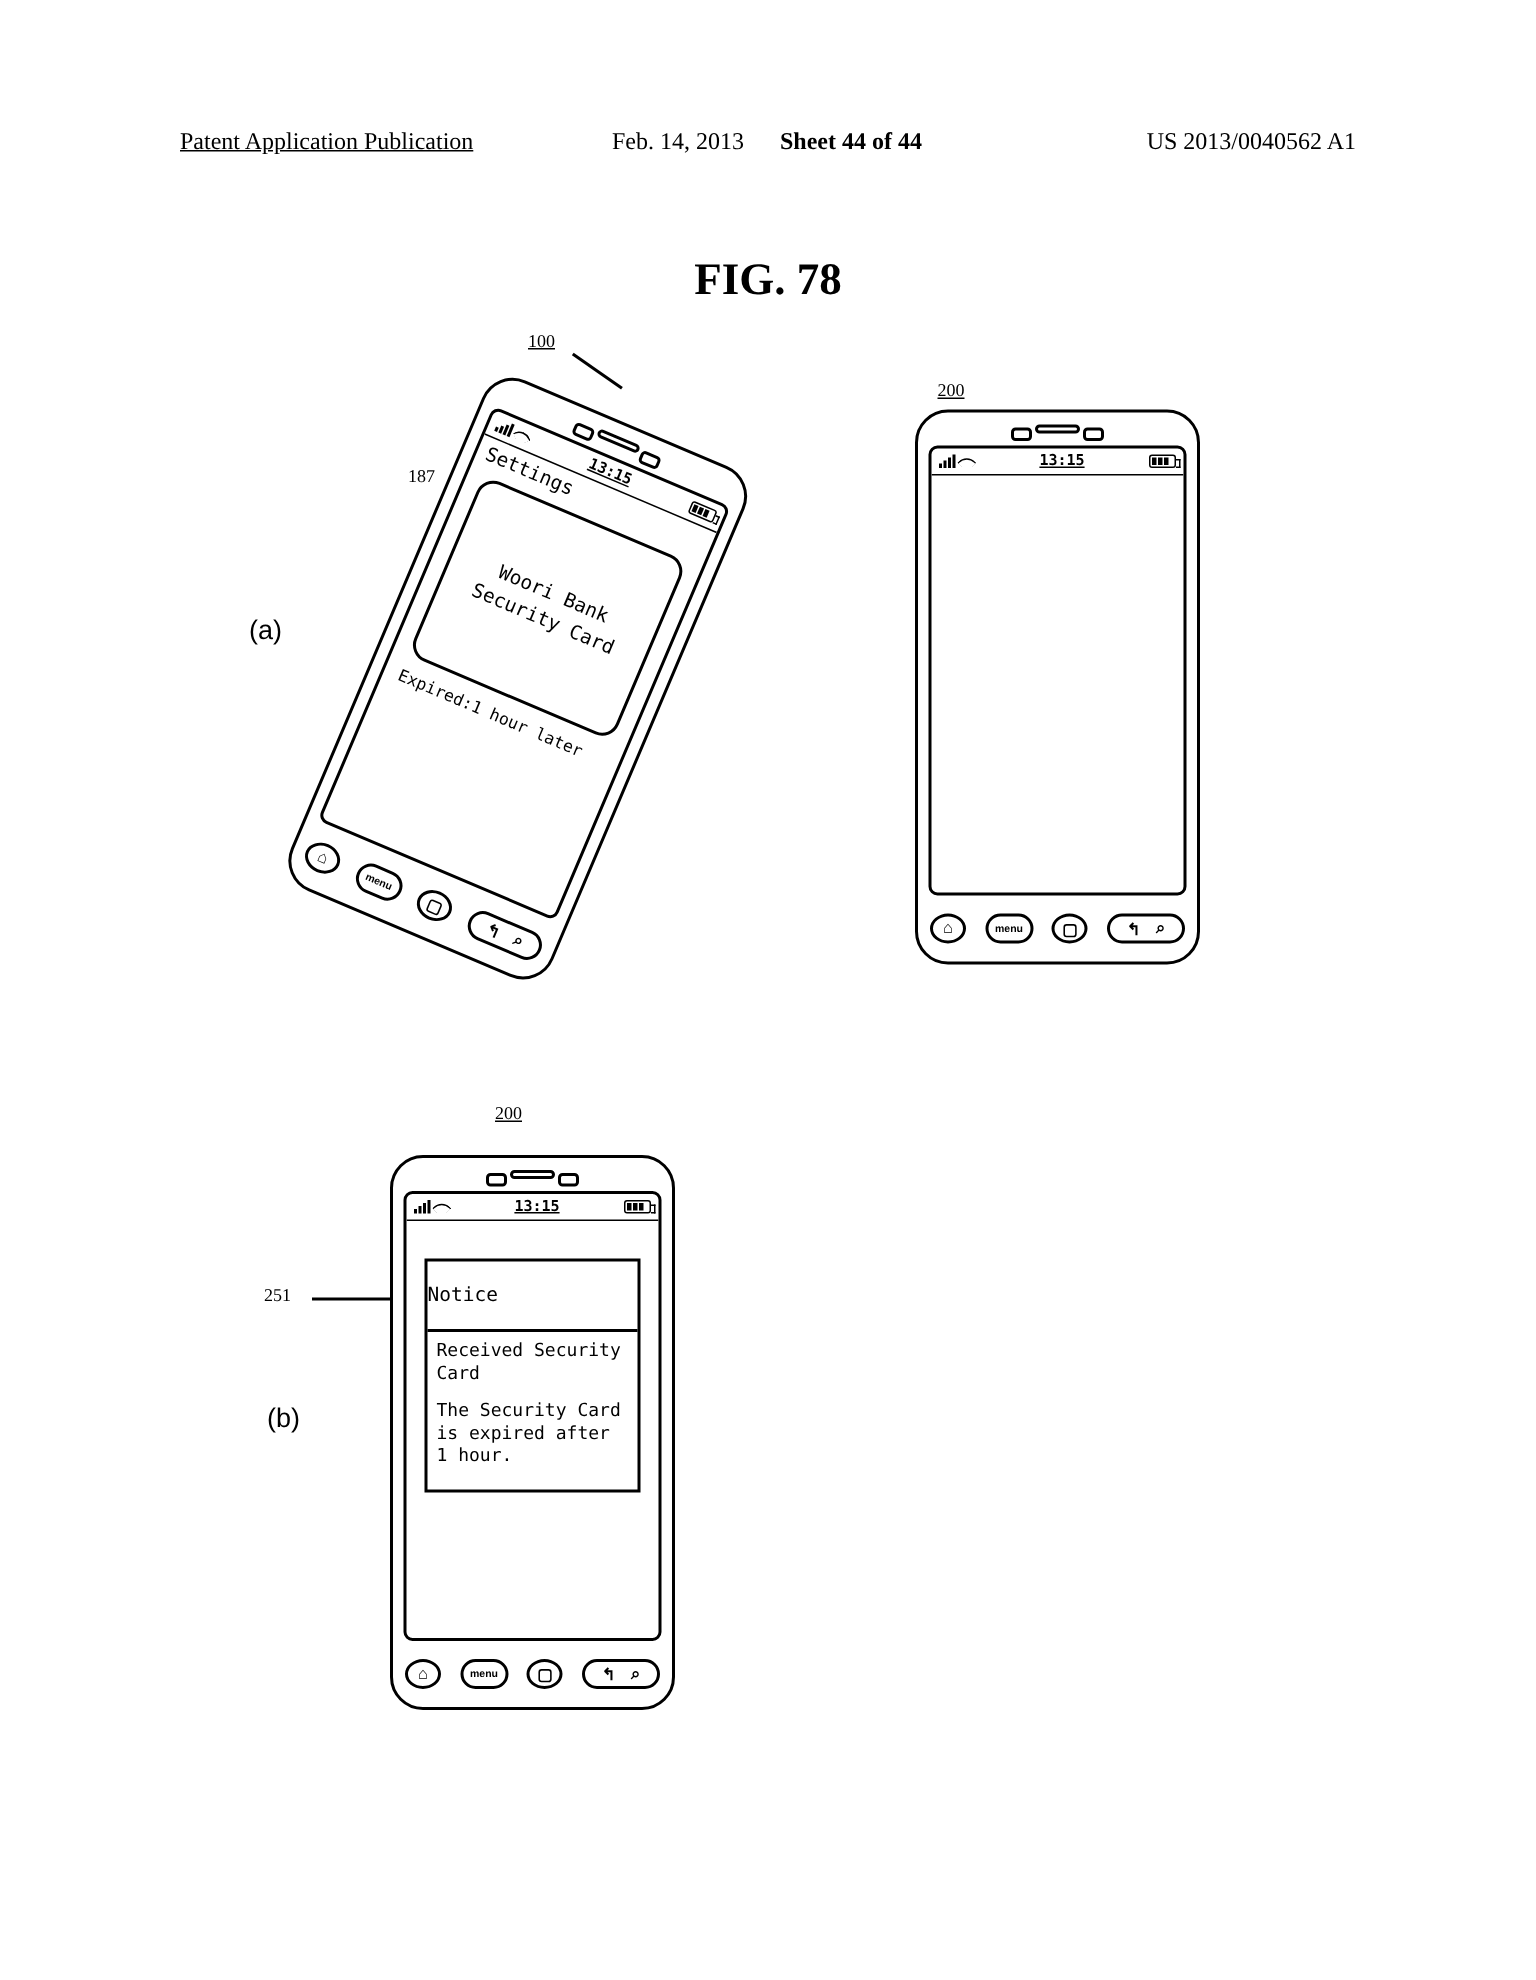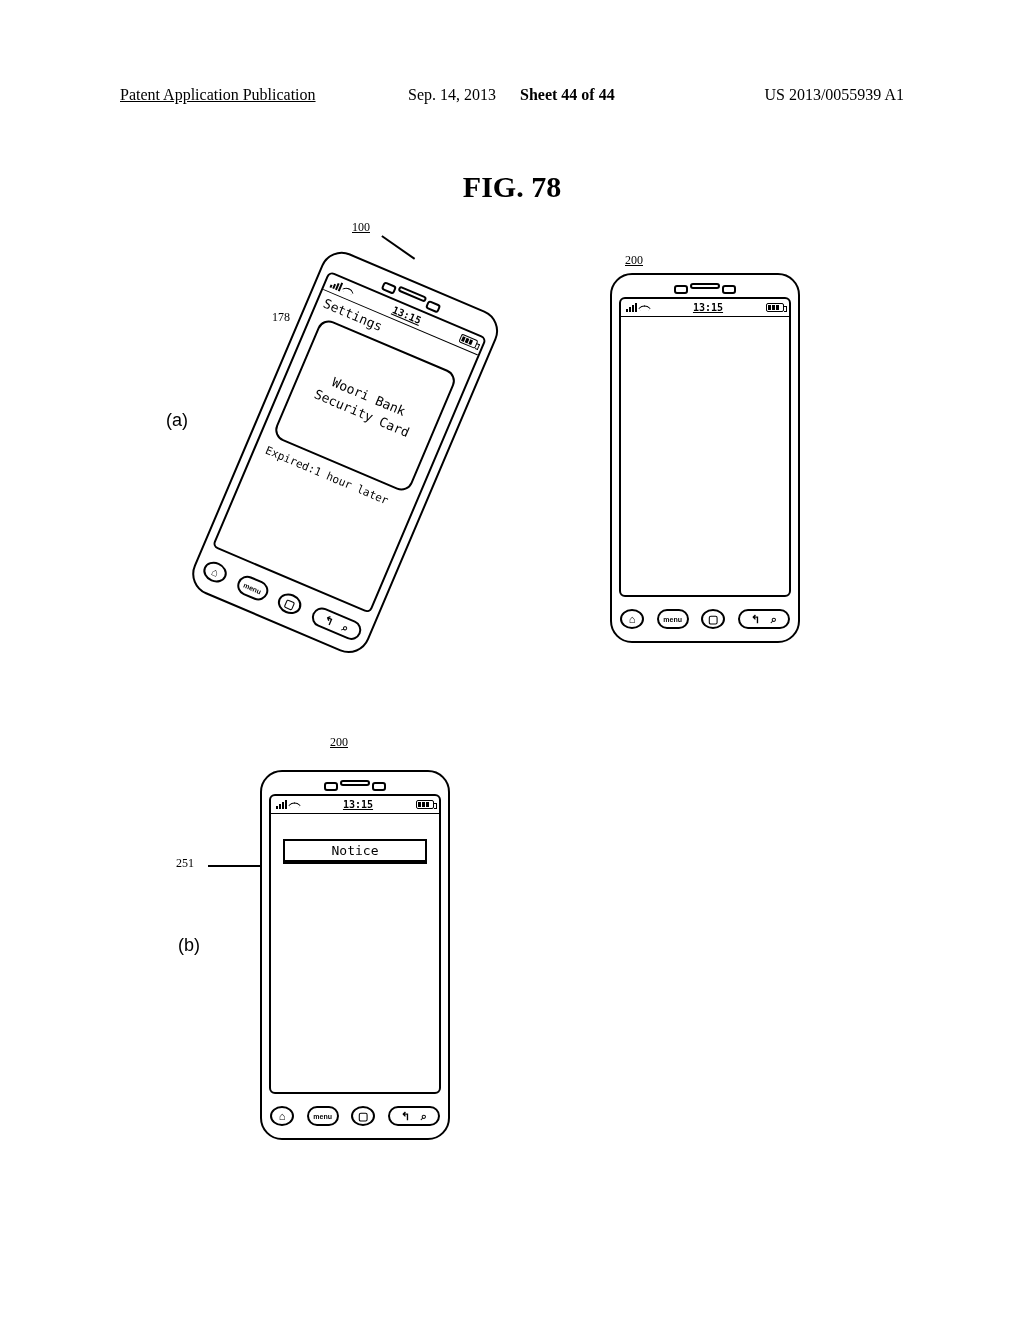--- a/index.html
+++ b/index.html
@@ -235,7 +235,7 @@
 
 <div class="header">
   <span class="pub">Patent Application Publication</span>
-  <span class="date">Sep. 14, 2013</span>
+  <span class="date">Feb. 14, 2013</span>
   <span class="sheet">Sheet 44 of 44</span>
   <span class="docnum">US 2013/0055939 A1</span>
 </div>

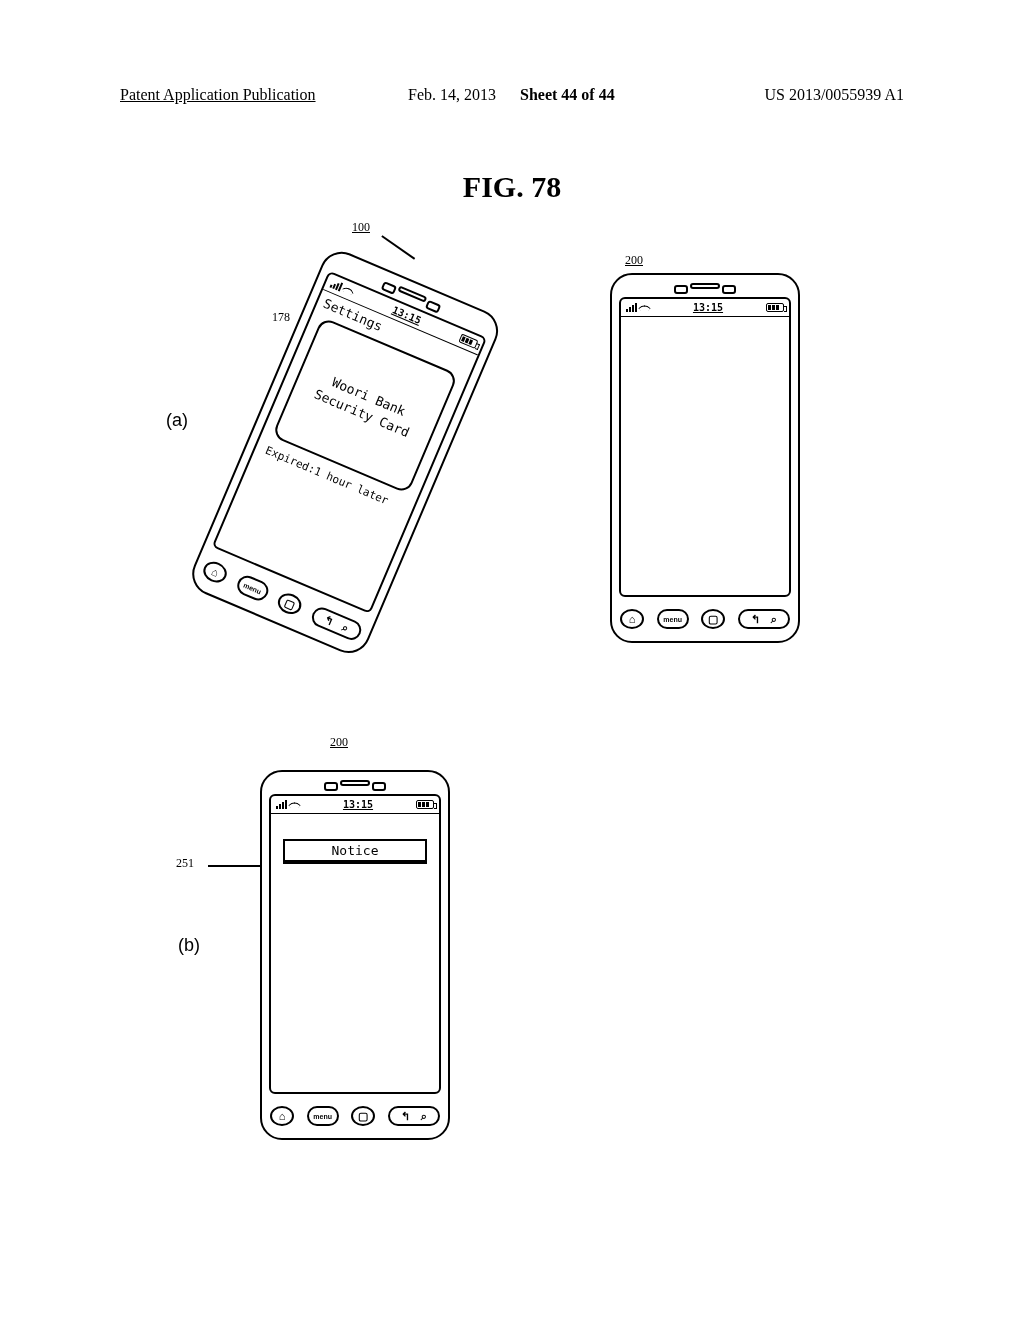--- a/index.html
+++ b/index.html
@@ -237,7 +237,7 @@
   <span class="pub">Patent Application Publication</span>
   <span class="date">Feb. 14, 2013</span>
   <span class="sheet">Sheet 44 of 44</span>
-  <span class="docnum">US 2013/0055939 A1</span>
+  <span class="docnum">US 2013/0040562 A1</span>
 </div>
 
 <div class="fig-title">FIG. 78</div>

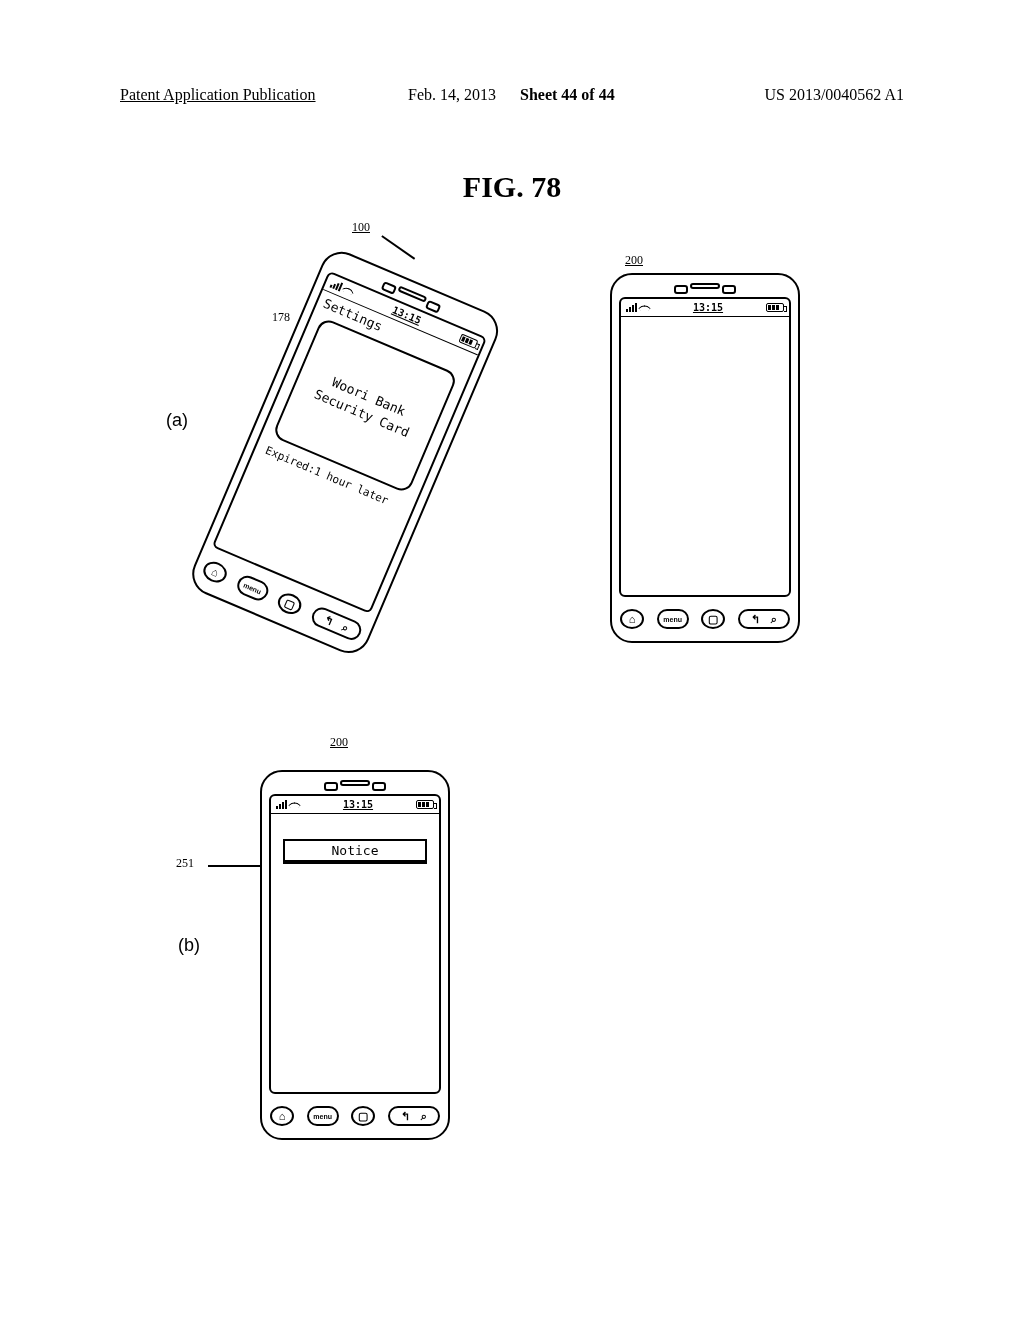--- a/index.html
+++ b/index.html
@@ -247,7 +247,7 @@
 
 <div class="ref-label u" style="top:220px; left:352px;">100</div>
 <div class="ref-label u" style="top:253px; left:625px;">200</div>
-<div class="ref-label" style="top:310px; left:272px;">178</div>
+<div class="ref-label" style="top:310px; left:272px;">187</div>
 
 <div class="ref-label u" style="top:735px; left:330px;">200</div>
 <div class="ref-label" style="top:856px; left:176px;">251</div>

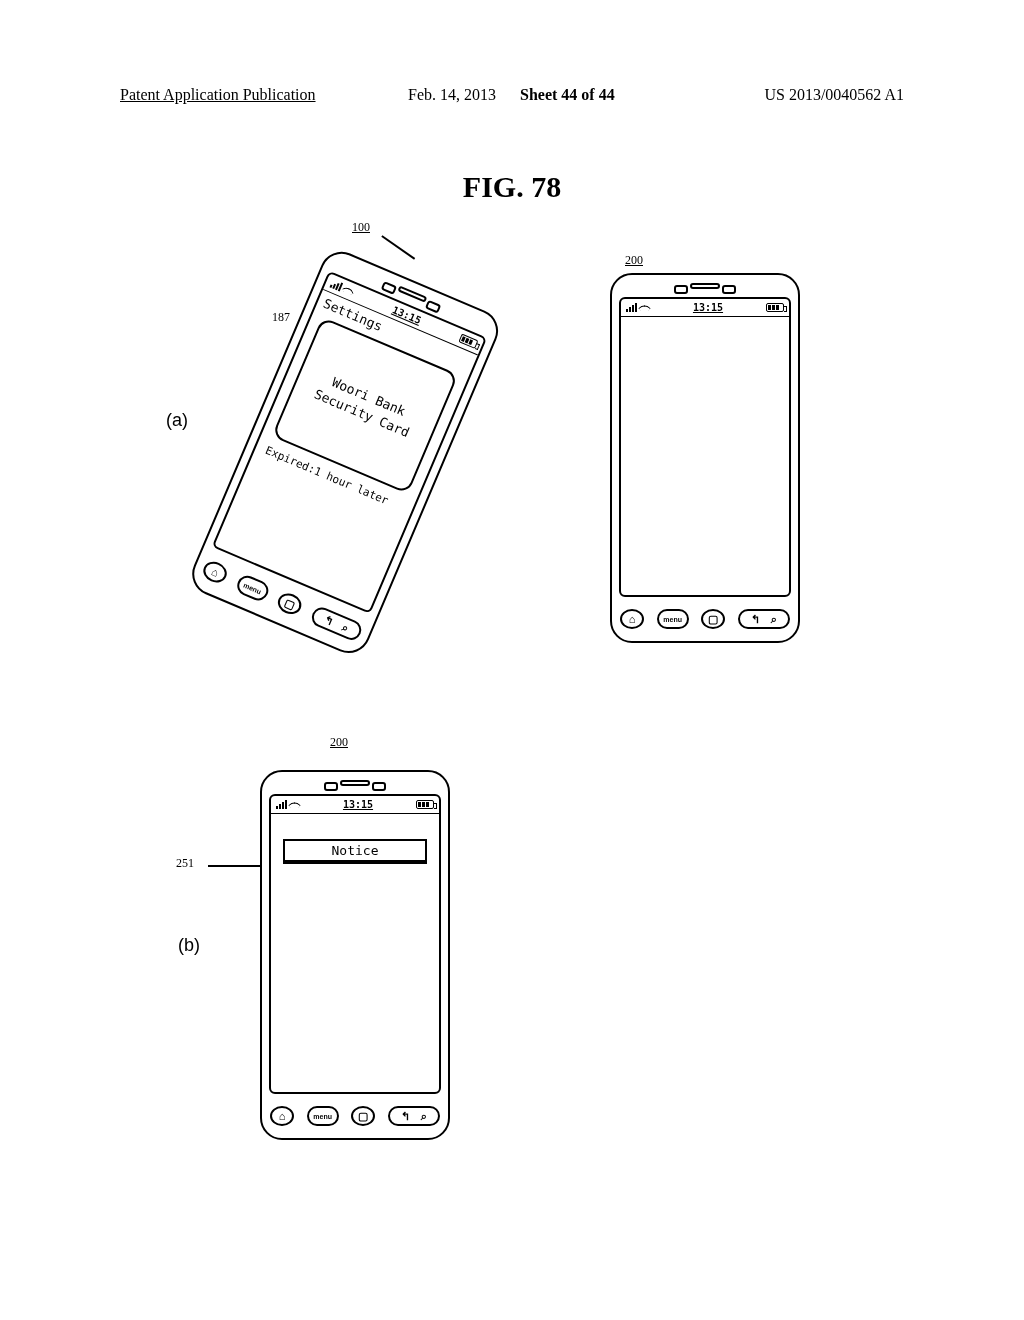--- a/index.html
+++ b/index.html
@@ -209,10 +209,10 @@
   }
   .phoneC .notice-card .nc-title {
     border-bottom: 2px solid #000;
-    text-align: center;
+    text-align: left;
     font-family: monospace;
     font-size: 13px;
-    padding: 2px 0;
+    padding: 15px 0;
   }
   .phoneC .notice-card .nc-body {
     font-family: monospace;

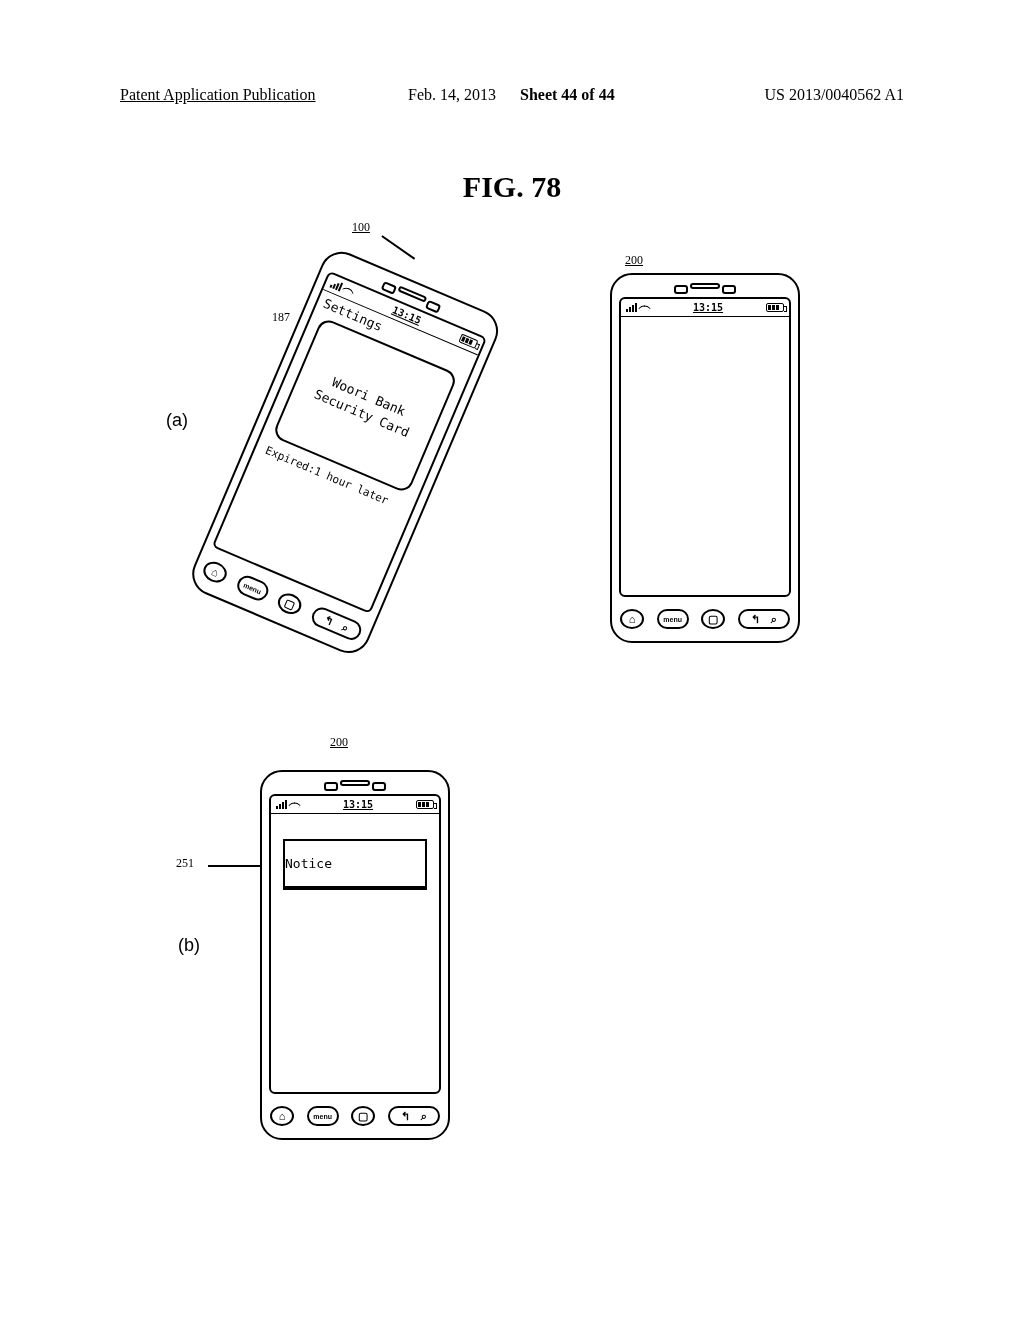--- a/index.html
+++ b/index.html
@@ -369,6 +369,10 @@
     </div>
     <div class="notice-card">
       <div class="nc-title">Notice</div>
+      <div class="nc-body">
+        <p>Received Security Card</p>
+        <p>The Security Card is expired after 1 hour.</p>
+      </div>
     </div>
   </div>
   <div class="hw-buttons">

